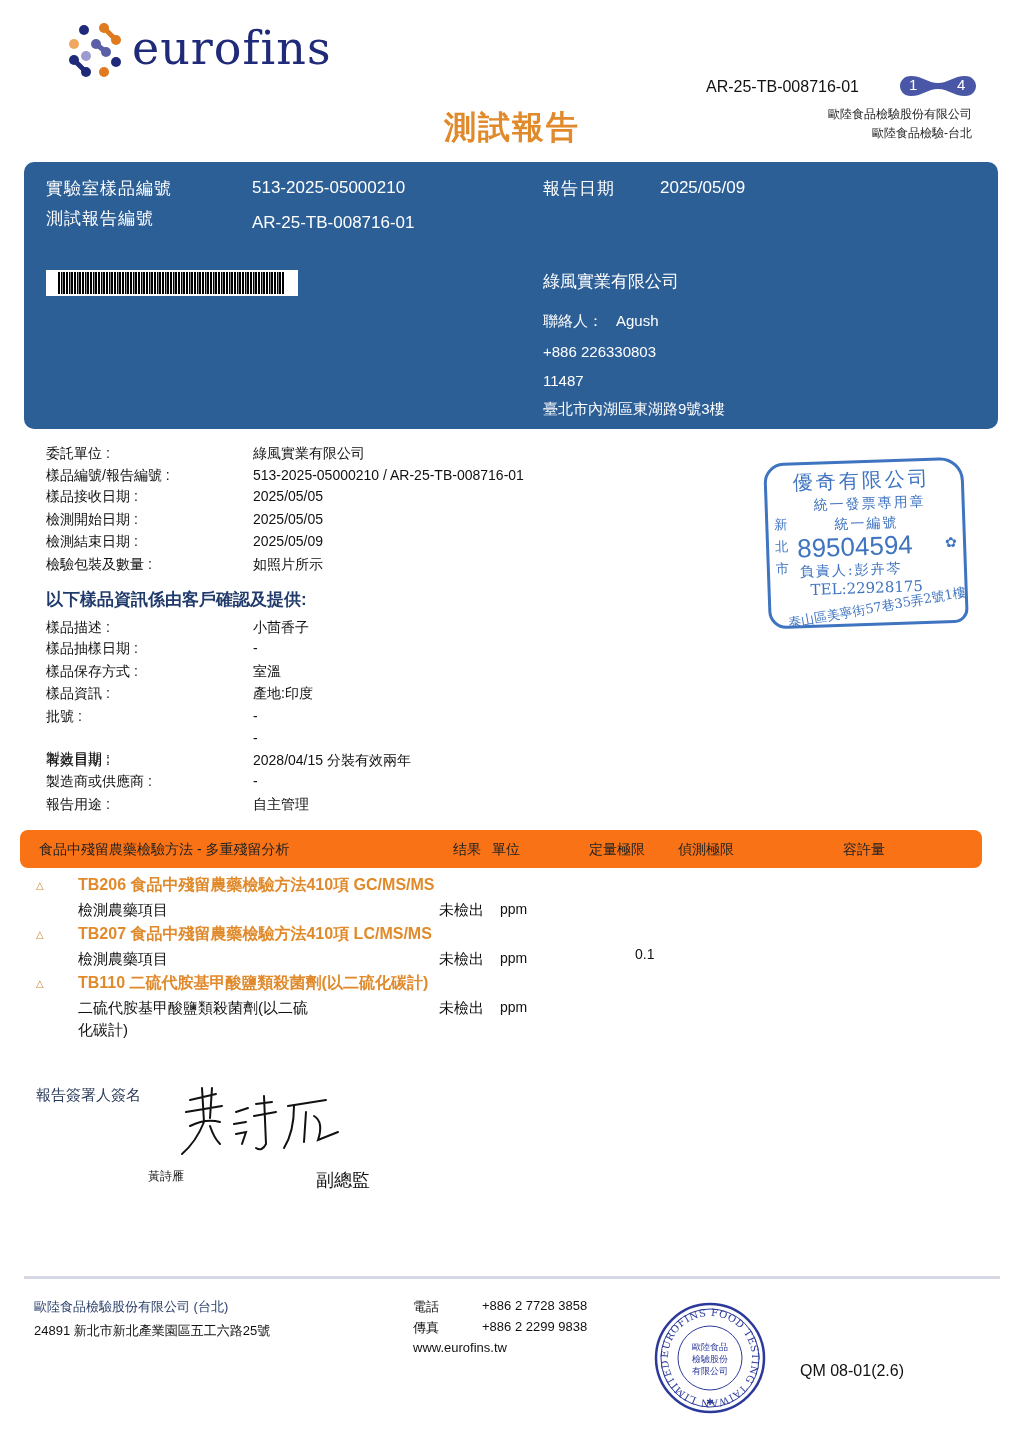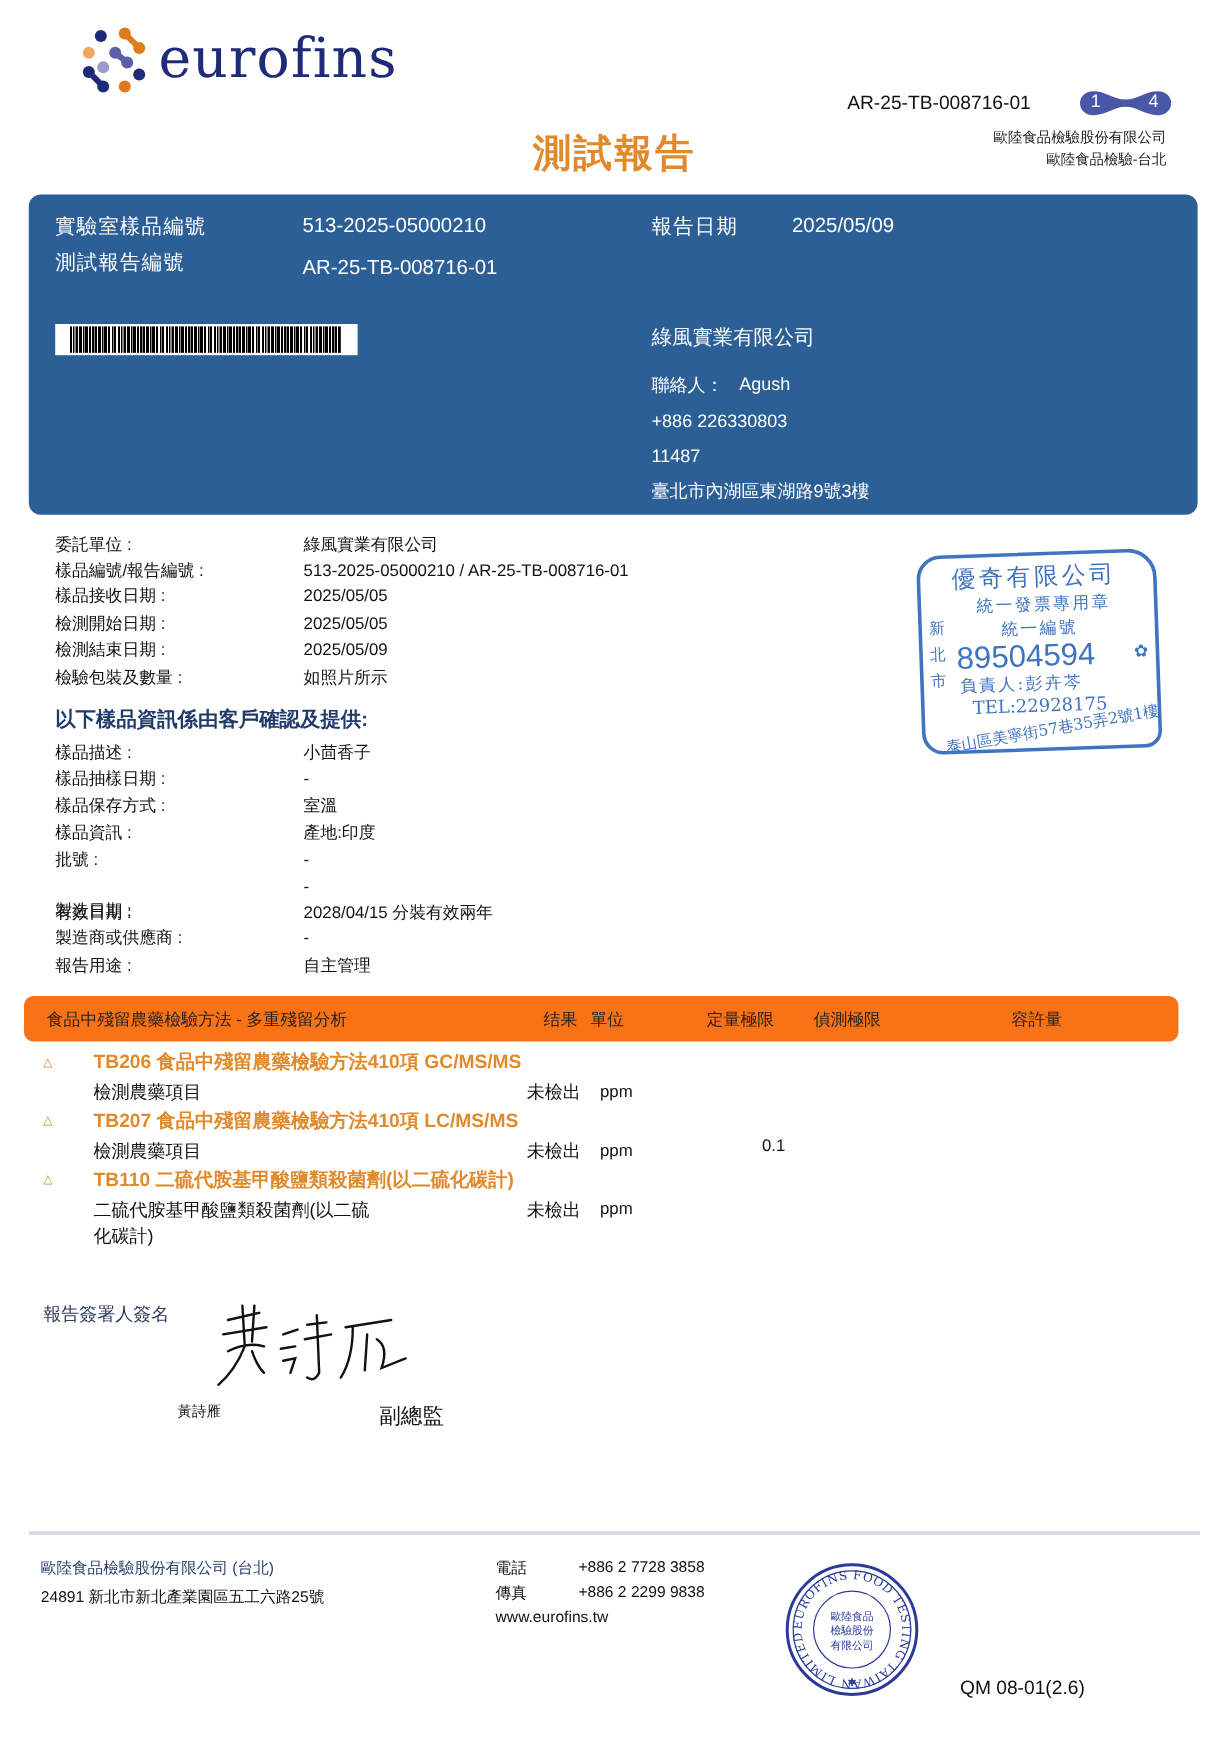--- a/index.html
+++ b/index.html
@@ -57,7 +57,7 @@
   .footer-rule { left: 24px; top: 1276px; width: 976px; height: 3px; background: #d6d8e6; }
   .f { position: absolute; font-size: 13px; color: #111; }
   .round-seal { left: 654px; top: 1302px; width: 112px; height: 112px; }
-  .qm { left: 800px; top: 1362px; font-size: 16px; color: #111; margin-top: 37px; }
+  .qm { left: 800px; top: 1362px; font-size: 16px; color: #111; }
 </style>
 </head>
 <body>

